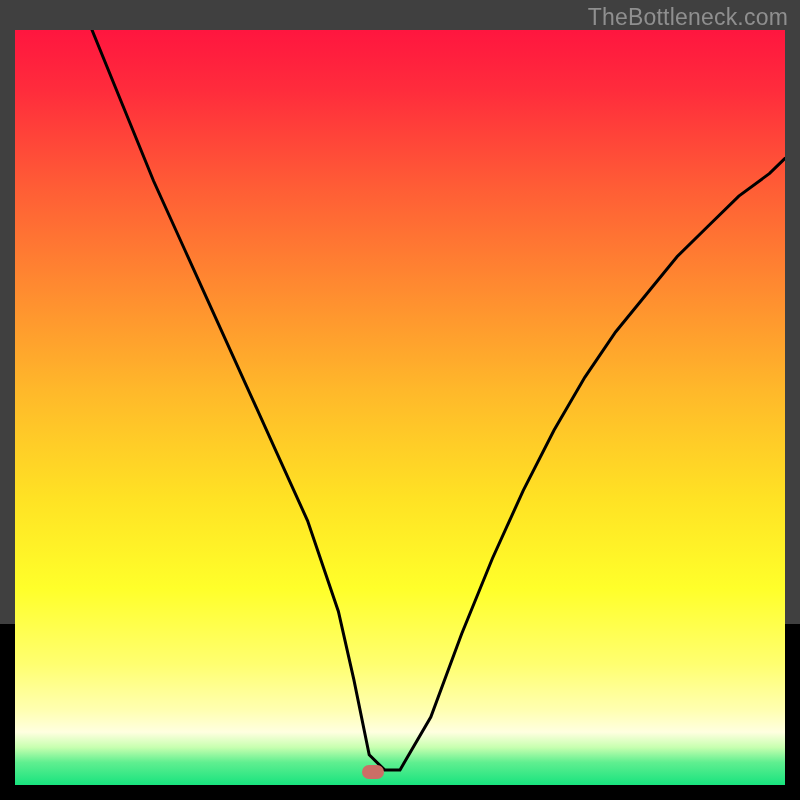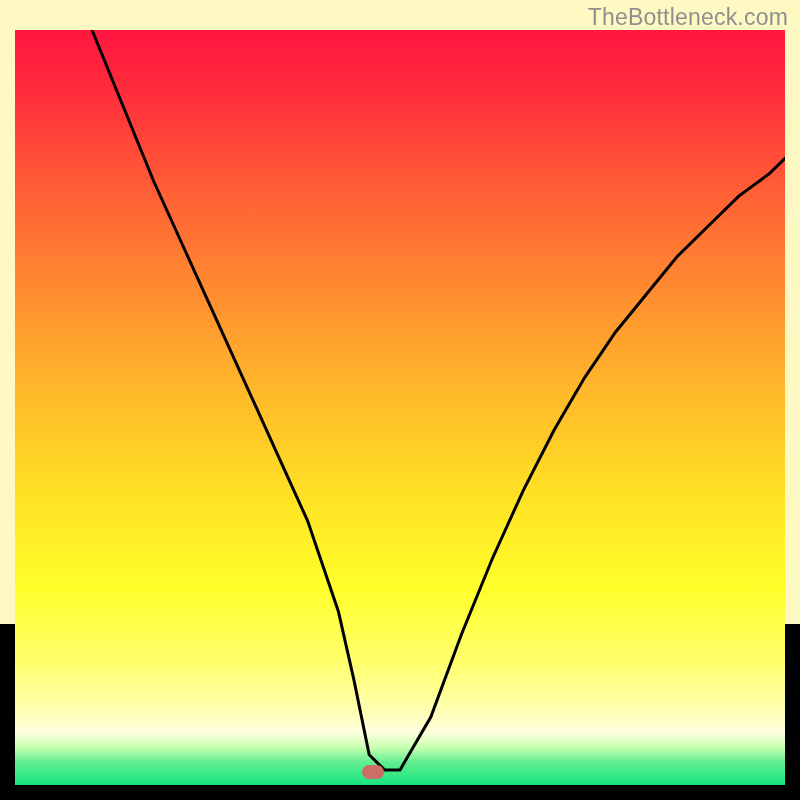--- a/index.html
+++ b/index.html
@@ -15,7 +15,7 @@
     position: relative;
     width: 800px;
     height: 624px;
-    background: #fef9c3;
+    background: #404040;
   }
   .plot {
     position: absolute;

